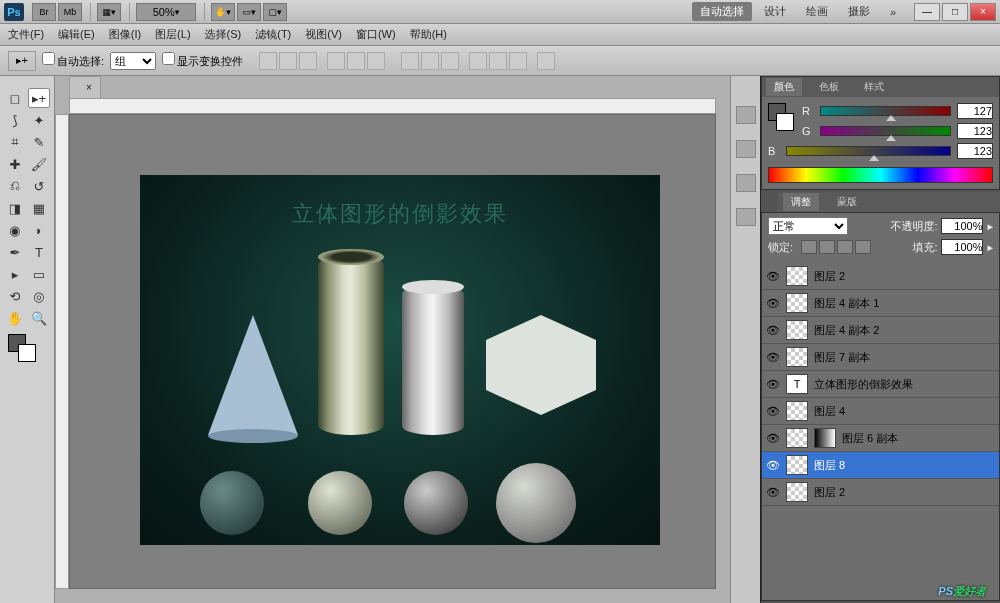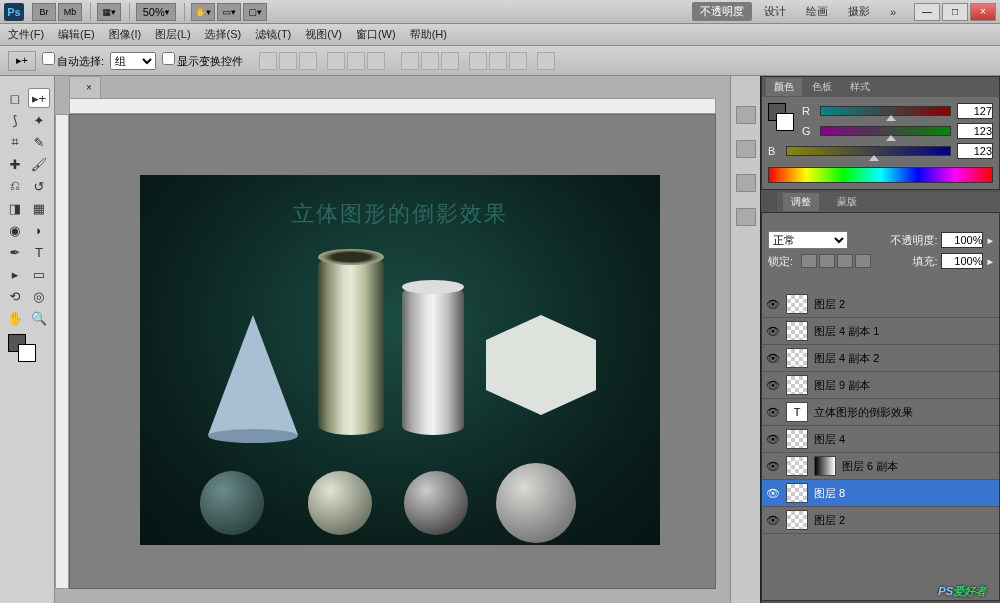--- a/index.html
+++ b/index.html
@@ -9,7 +9,7 @@
 .titlebar .ps-logo { width: 20px; height: 18px; background: #1a3a5a; color: #4fc3f7; display: flex; align-items: center; justify-content: center; font-weight: bold; border-radius: 2px; margin-right: 8px; }
 .titlebar .tb-btn { width: 24px; height: 18px; background: #999; border: 1px solid #777; margin-right: 2px; font-size: 9px; display: flex; align-items: center; justify-content: center; }
 .titlebar .sep { width: 1px; height: 18px; background: #999; margin: 0 6px; }
-.titlebar .zoom { width: 40px; }
+.titlebar .zoom { width: 60px; }
 .titlebar .spacer { flex: 1; }
 .ws-btn { padding: 2px 8px; margin: 0 2px; color: #333; }
 .ws-btn.active { background: #7a7a7a; color: #fff; border-radius: 2px; }

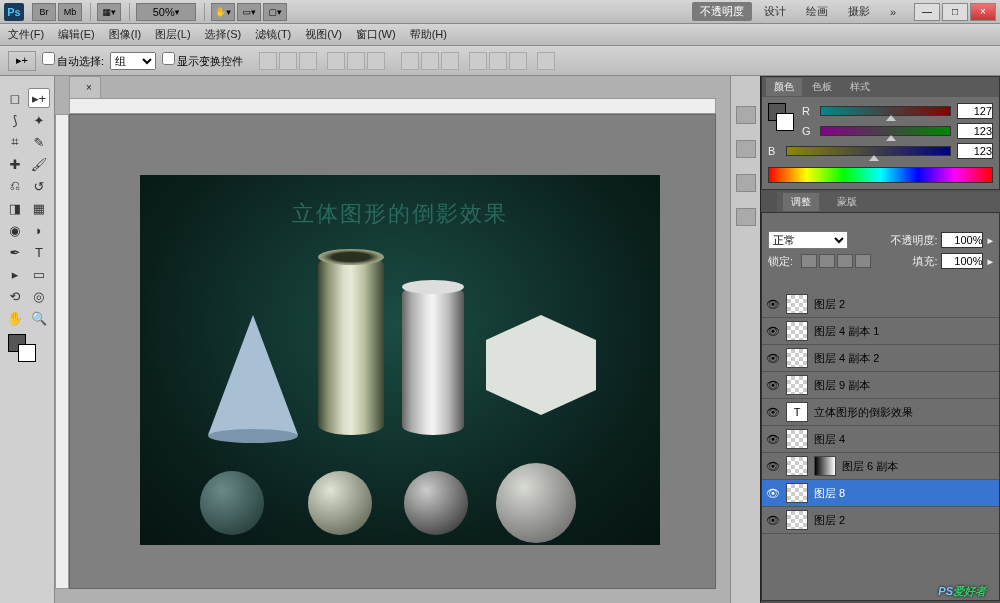--- a/index.html
+++ b/index.html
@@ -122,7 +122,7 @@
   <div class="tb-btn">▭▾</div>
   <div class="tb-btn">▢▾</div>
   <div class="spacer"></div>
-  <span class="ws-btn active">不透明度</span>
+  <span class="ws-btn active">自动选择</span>
   <span class="ws-btn">设计</span>
   <span class="ws-btn">绘画</span>
   <span class="ws-btn">摄影</span>

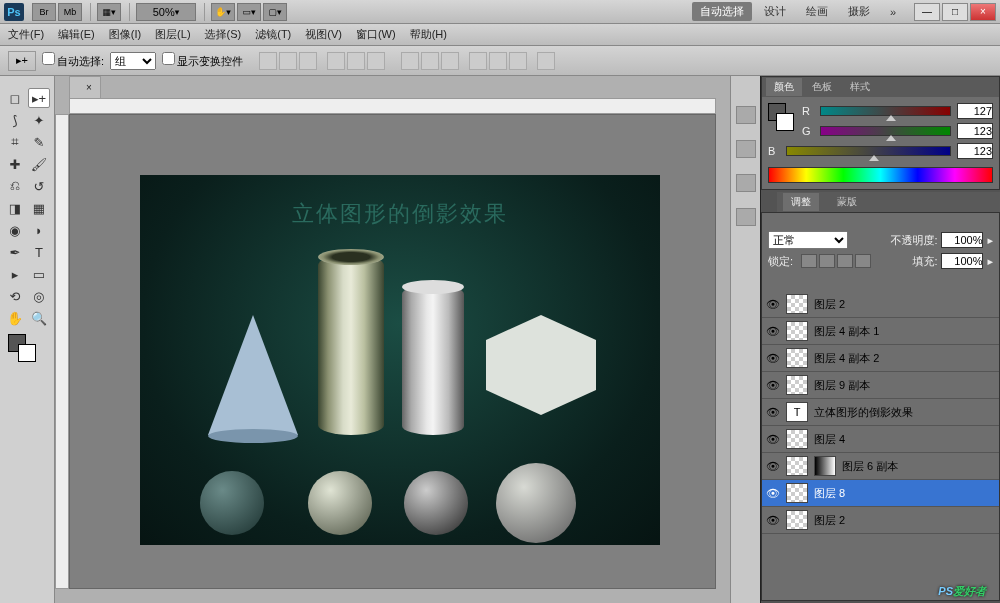--- a/index.html
+++ b/index.html
@@ -67,7 +67,7 @@
 
 .panels { width: 240px; background: #535353; border-left: 1px solid #222; display: flex; flex-direction: column; }
 .panel { background: #6e6e6e; border: 1px solid #333; margin-bottom: 2px; }
-.panel-tabs { height: 20px; background: #5a5a5a; display: flex; align-items: center; gap: 2px; padding: 0 4px; }
+.panel-tabs { height: 20px; background: #5a5a5a; display: flex; align-items: center; gap: 9px; padding: 0 4px; }
 .ptab { padding: 2px 8px; color: #ccc; font-size: 10px; }
 .ptab.active { background: #6e6e6e; color: #eee; }
 .panel-body { padding: 6px; }

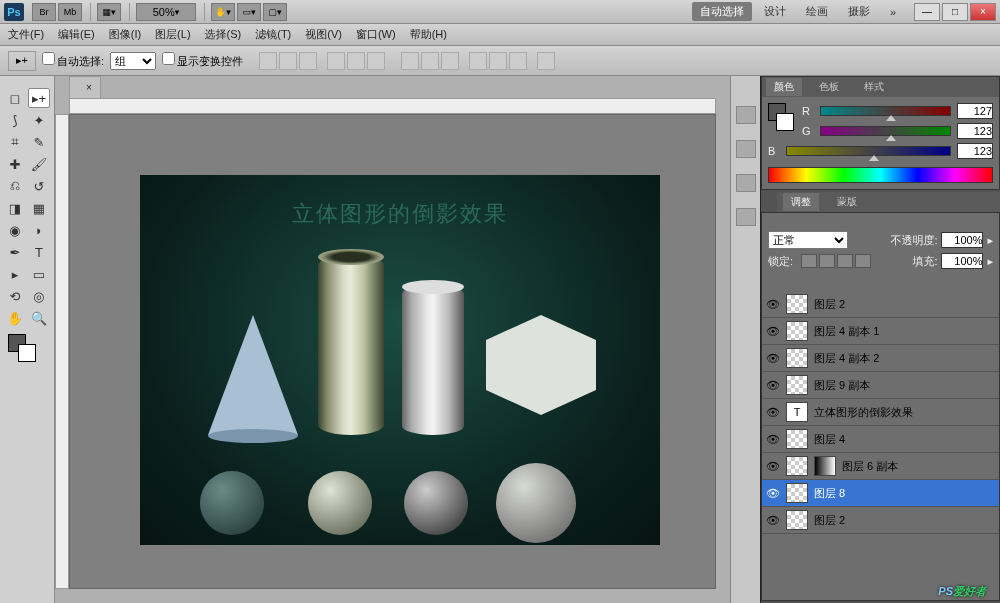--- a/index.html
+++ b/index.html
@@ -88,7 +88,7 @@
 .adjust-bar { height: 20px; background: #5a5a5a; display: flex; align-items: center; padding: 0 6px; gap: 10px; color: #ccc; font-size: 10px; margin-left: 16px; }
 
 .layers-panel { flex: 1; display: flex; flex-direction: column; }
-.layers-controls { padding: 18px 6px; color: #eee; font-size: 10px; }
+.layers-controls { padding: 4px 6px; color: #eee; font-size: 10px; }
 .layers-controls .row { display: flex; align-items: center; gap: 4px; margin-bottom: 4px; }
 .layers-controls select { width: 80px; height: 18px; }
 .layers-controls input { width: 42px; height: 16px; border: 1px solid #333; text-align: right; }

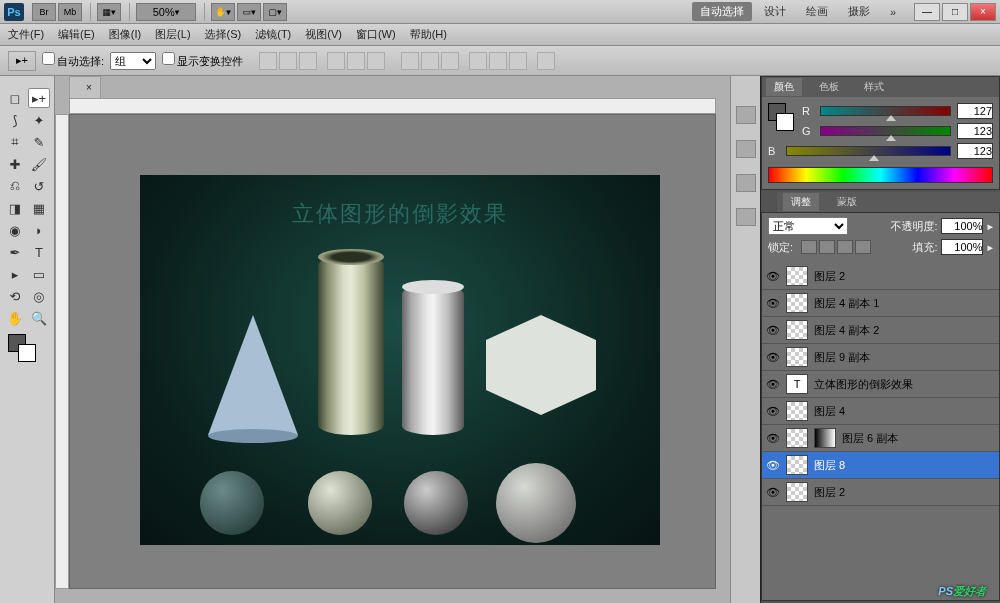--- a/index.html
+++ b/index.html
@@ -311,7 +311,7 @@
           <div class="layer">
             <span class="eye">👁</span>
             <div class="thumb"></div>
-            <span>图层 9 副本</span>
+            <span>图层 7 副本</span>
           </div>
           <div class="layer">
             <span class="eye">👁</span>

